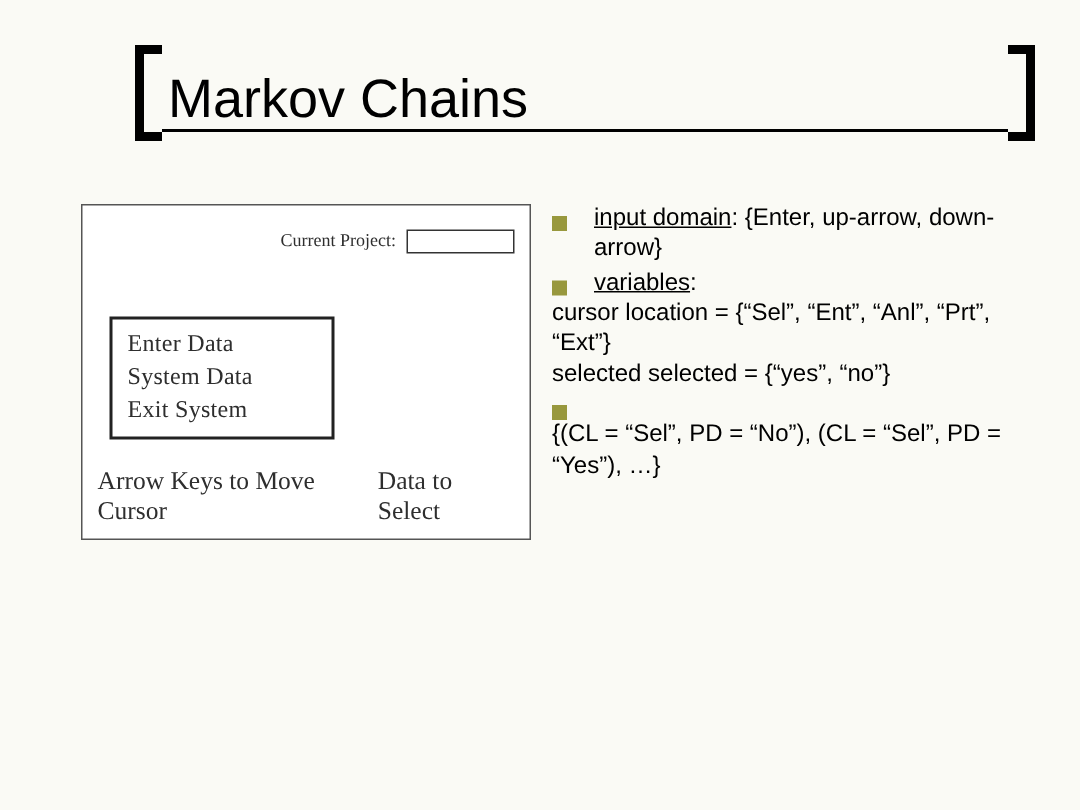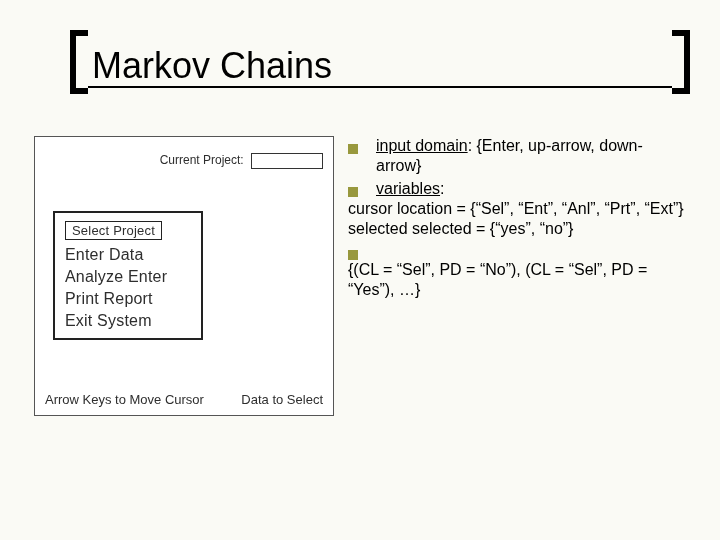--- a/index.html
+++ b/index.html
@@ -16,7 +16,7 @@
     width: 720px;
     height: 540px;
     box-sizing: border-box;
-    padding: 36px 34px 30px 34px;
+    padding: 36px 34px 30px 54px;
   }
   .title-wrap {
     position: relative;

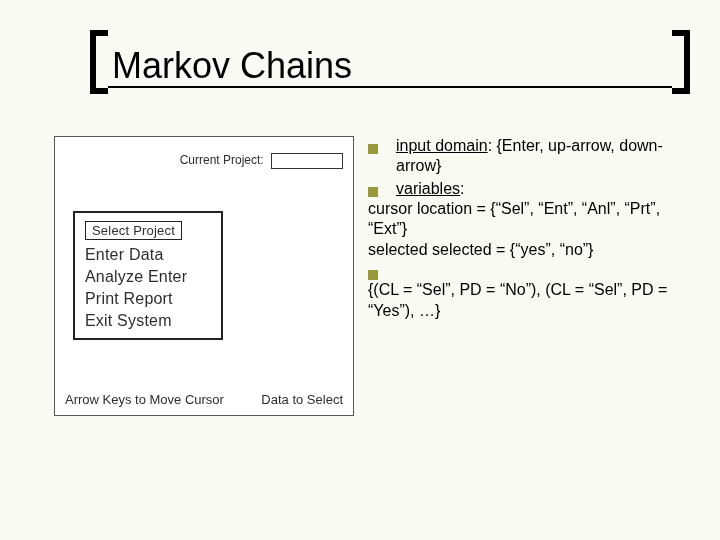--- a/index.html
+++ b/index.html
@@ -69,10 +69,10 @@
     border: 1.5px solid #555;
     background: #fff;
     padding: 10px 10px 8px 10px;
-    font-family: Liberation Sans, sans-serif;
+    font-family: Liberation Serif, serif;
     color: #2e2e2e;
     font-size: 13.5px;
-    height: 280px;
+    height: 224px;
     box-sizing: border-box;
     position: relative;
   }

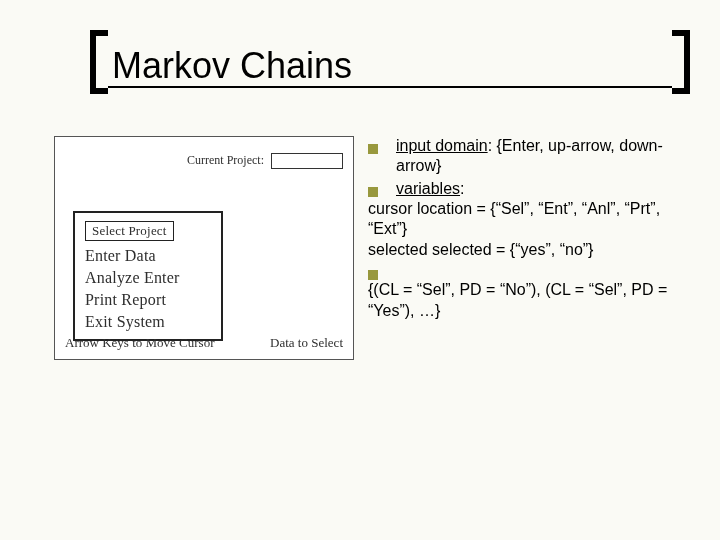--- a/index.html
+++ b/index.html
@@ -152,7 +152,6 @@
           <span class="cp-box"></span>
         </div>
         <div class="menu-box">
-          <div class="menu-item sel">Select Project</div>
           <div class="menu-item">Enter Data</div>
           <div class="menu-item">Analyze Enter</div>
           <div class="menu-item">Print Report</div>

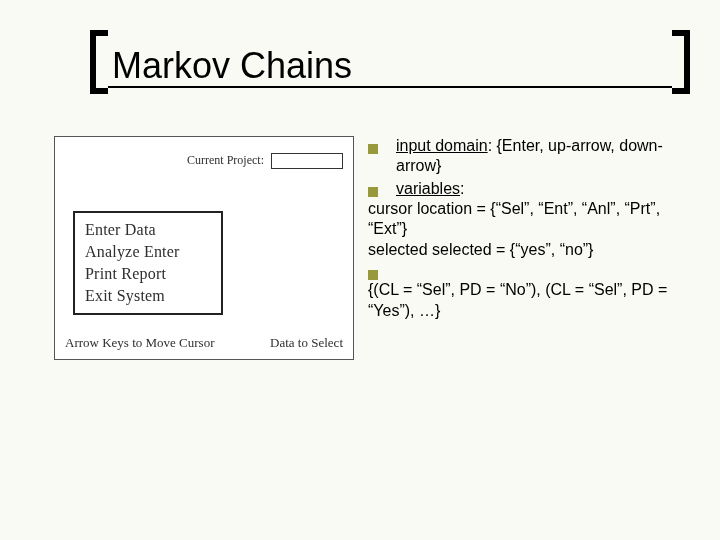--- a/index.html
+++ b/index.html
@@ -153,7 +153,7 @@
         </div>
         <div class="menu-box">
           <div class="menu-item">Enter Data</div>
-          <div class="menu-item">Analyze Enter</div>
+          <div class="menu-item">System Data</div>
           <div class="menu-item">Print Report</div>
           <div class="menu-item">Exit System</div>
         </div>

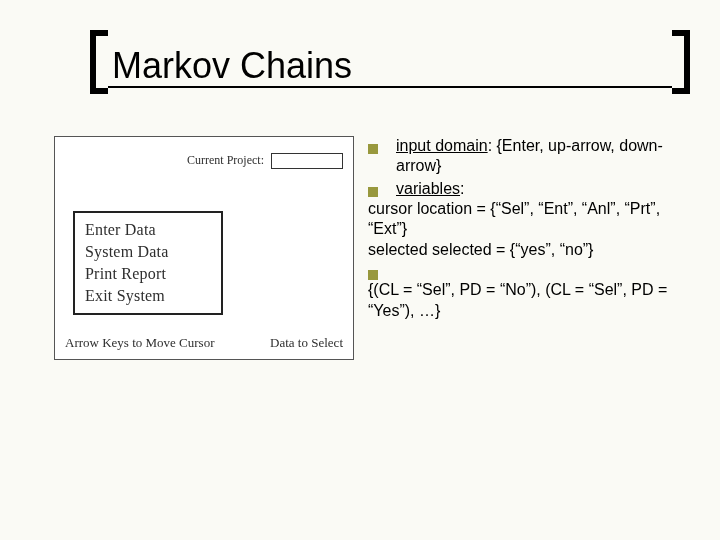--- a/index.html
+++ b/index.html
@@ -154,7 +154,6 @@
         <div class="menu-box">
           <div class="menu-item">Enter Data</div>
           <div class="menu-item">System Data</div>
-          <div class="menu-item">Print Report</div>
           <div class="menu-item">Exit System</div>
         </div>
         <div class="hints">

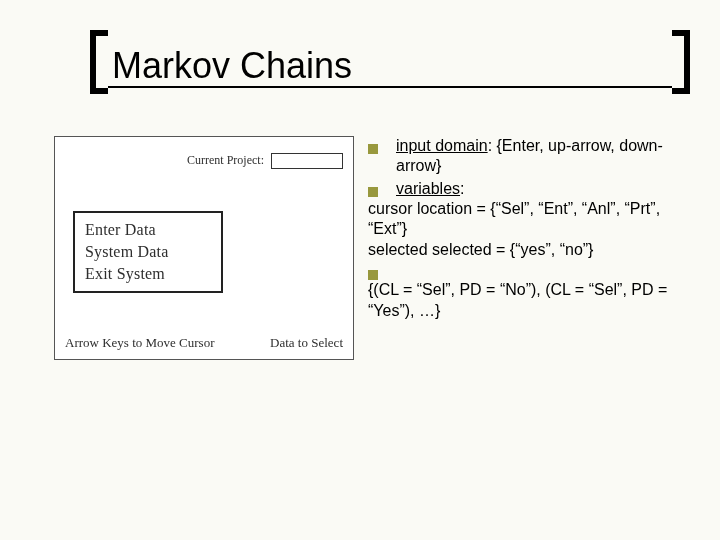--- a/index.html
+++ b/index.html
@@ -114,7 +114,7 @@
     left: 10px; right: 10px; bottom: 8px;
     display: flex;
     justify-content: space-between;
-    font-size: 13px;
+    font-size: 17px;
   }
 
   .bullet-block { margin-bottom: 2px; }

